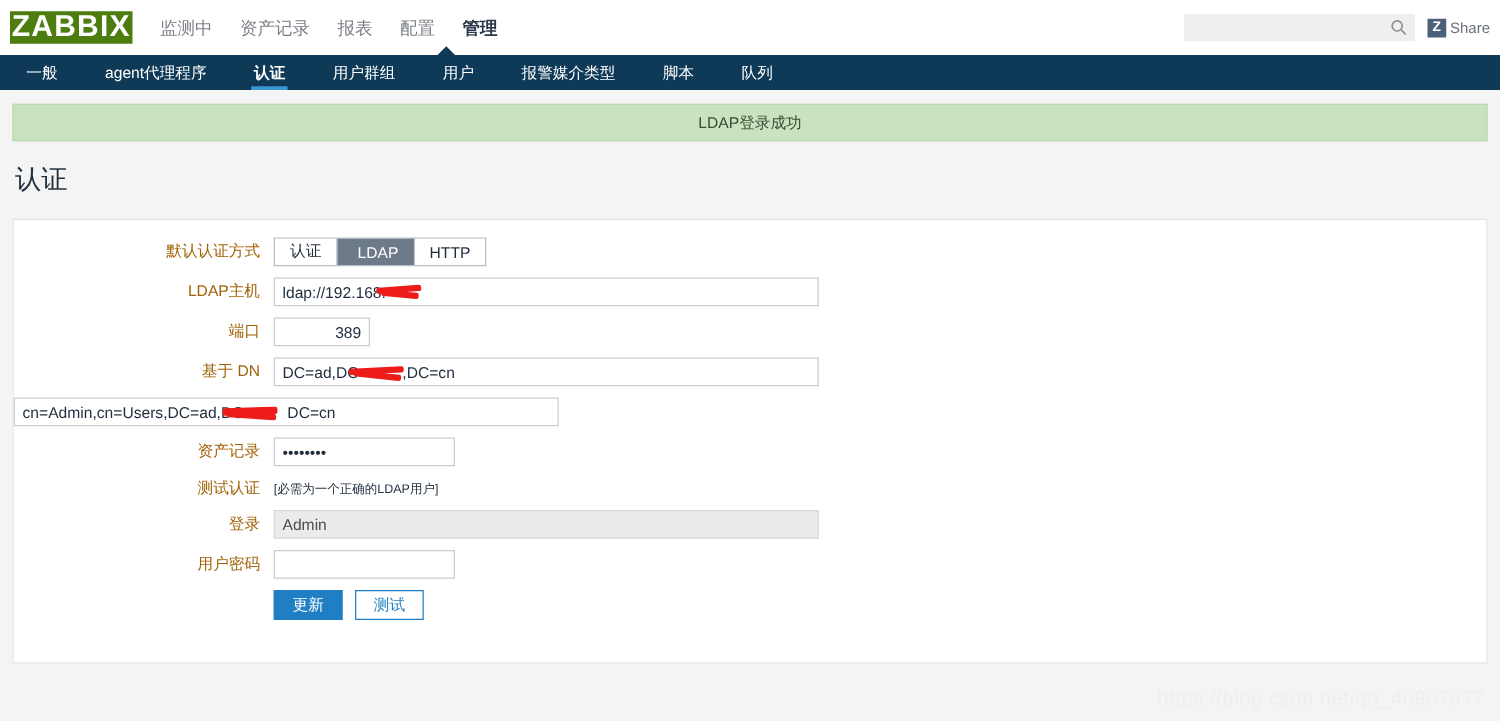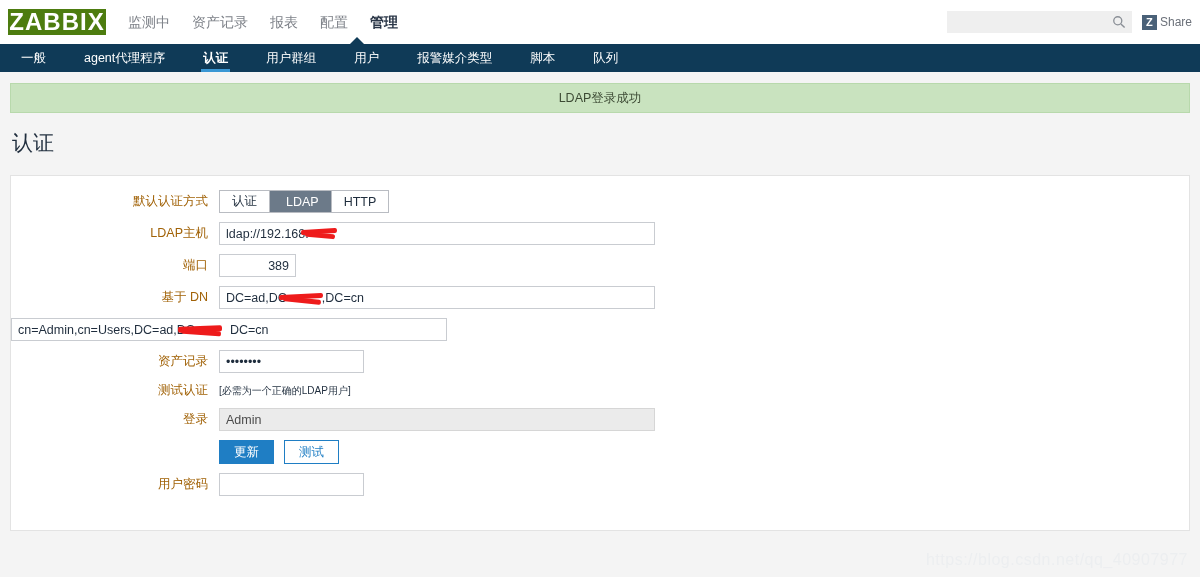--- a/index.html
+++ b/index.html
@@ -387,6 +387,13 @@
     </div>
 
     <div class="form-row">
+      <div class="form-label">用户密码</div>
+      <div class="form-field">
+        <input class="txt medium" type="password" placeholder="" style="">
+      </div>
+    </div>
+
+    <div class="form-row">
       <div class="form-label"></div>
       <div class="form-field btn-row">
         <div class="btn btn-primary">更新</div>
@@ -394,13 +401,6 @@
       </div>
     </div>
 
-    <div class="form-row">
-      <div class="form-label">用户密码</div>
-      <div class="form-field">
-        <input class="txt medium" type="password" placeholder="" style="">
-      </div>
-    </div>
-
   </div>
 
   <div class="watermark">https://blog.csdn.net/qq_40907977</div>

